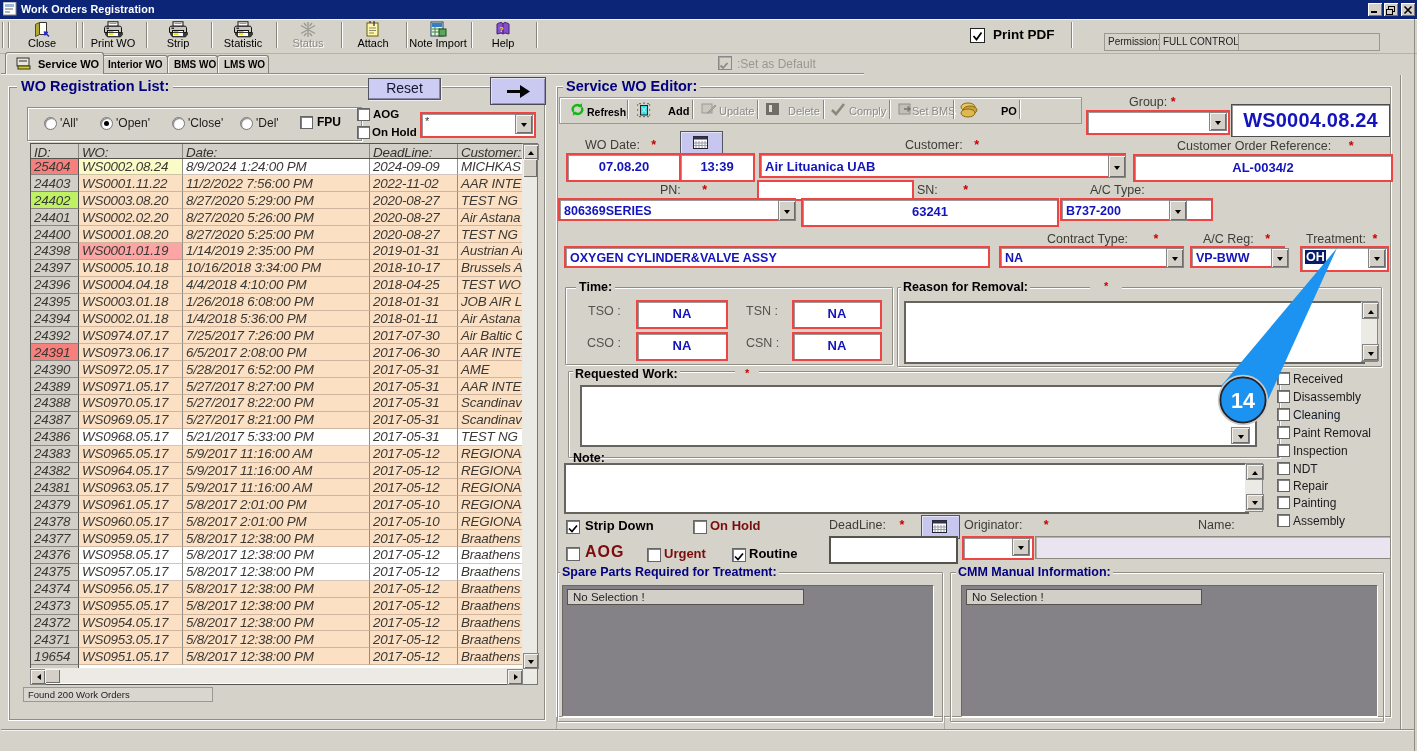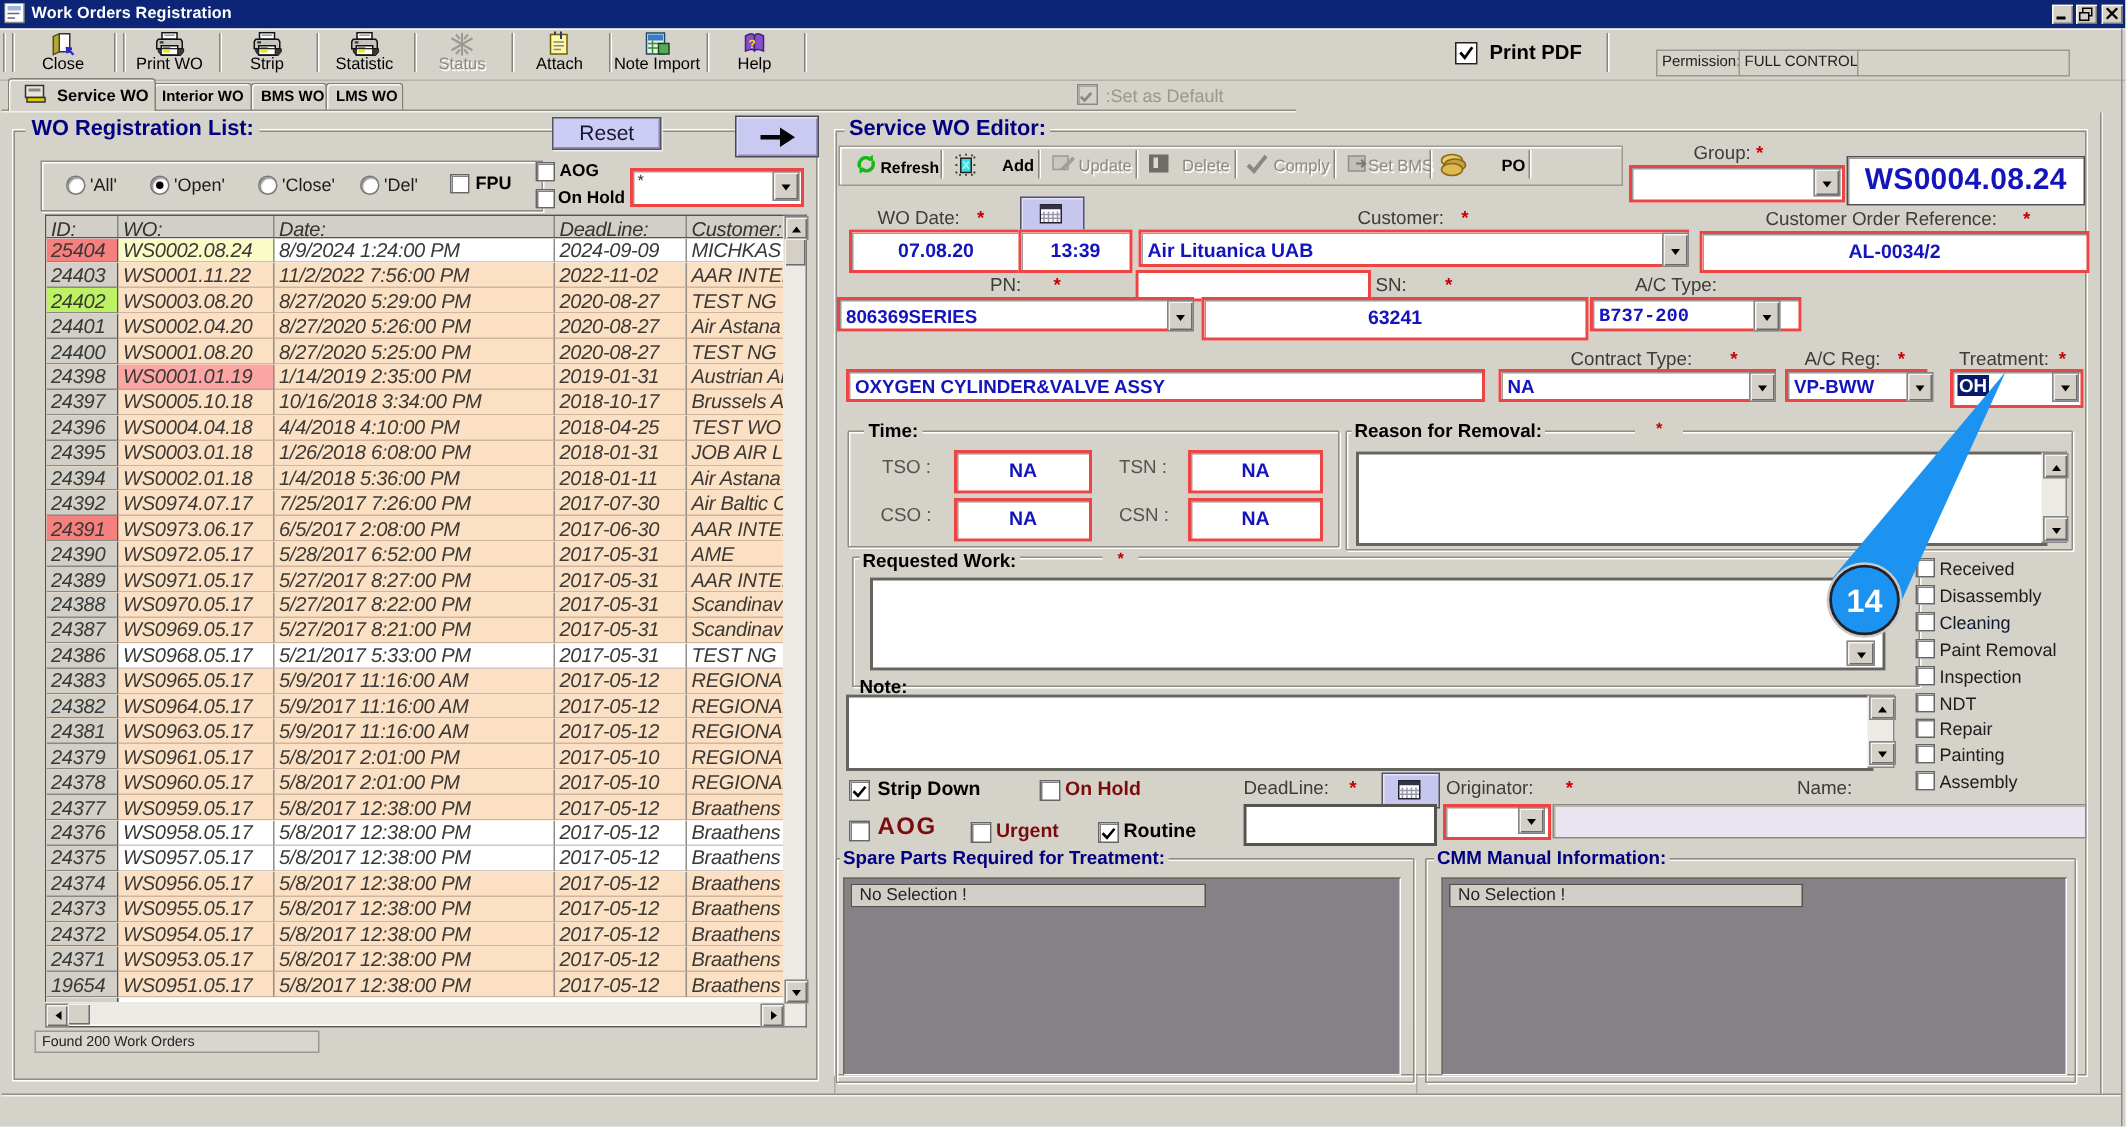--- a/index.html
+++ b/index.html
@@ -256,7 +256,7 @@
       </div>
 <div class="tr" style="background:#fbe0c4">
         <b class="c0" style="background:#d2cfc8">24401</b>
-        <b class="c1" style="background:#fbe0c4">WS0002.04.20</b>
+        <b class="c1" style="background:#fbe0c4">WS0002.02.20</b>
         <b class="c2">8/27/2020 5:26:00 PM</b>
         <b class="c3">2020-08-27</b>
         <b class="c4">Air Astana ,</b>

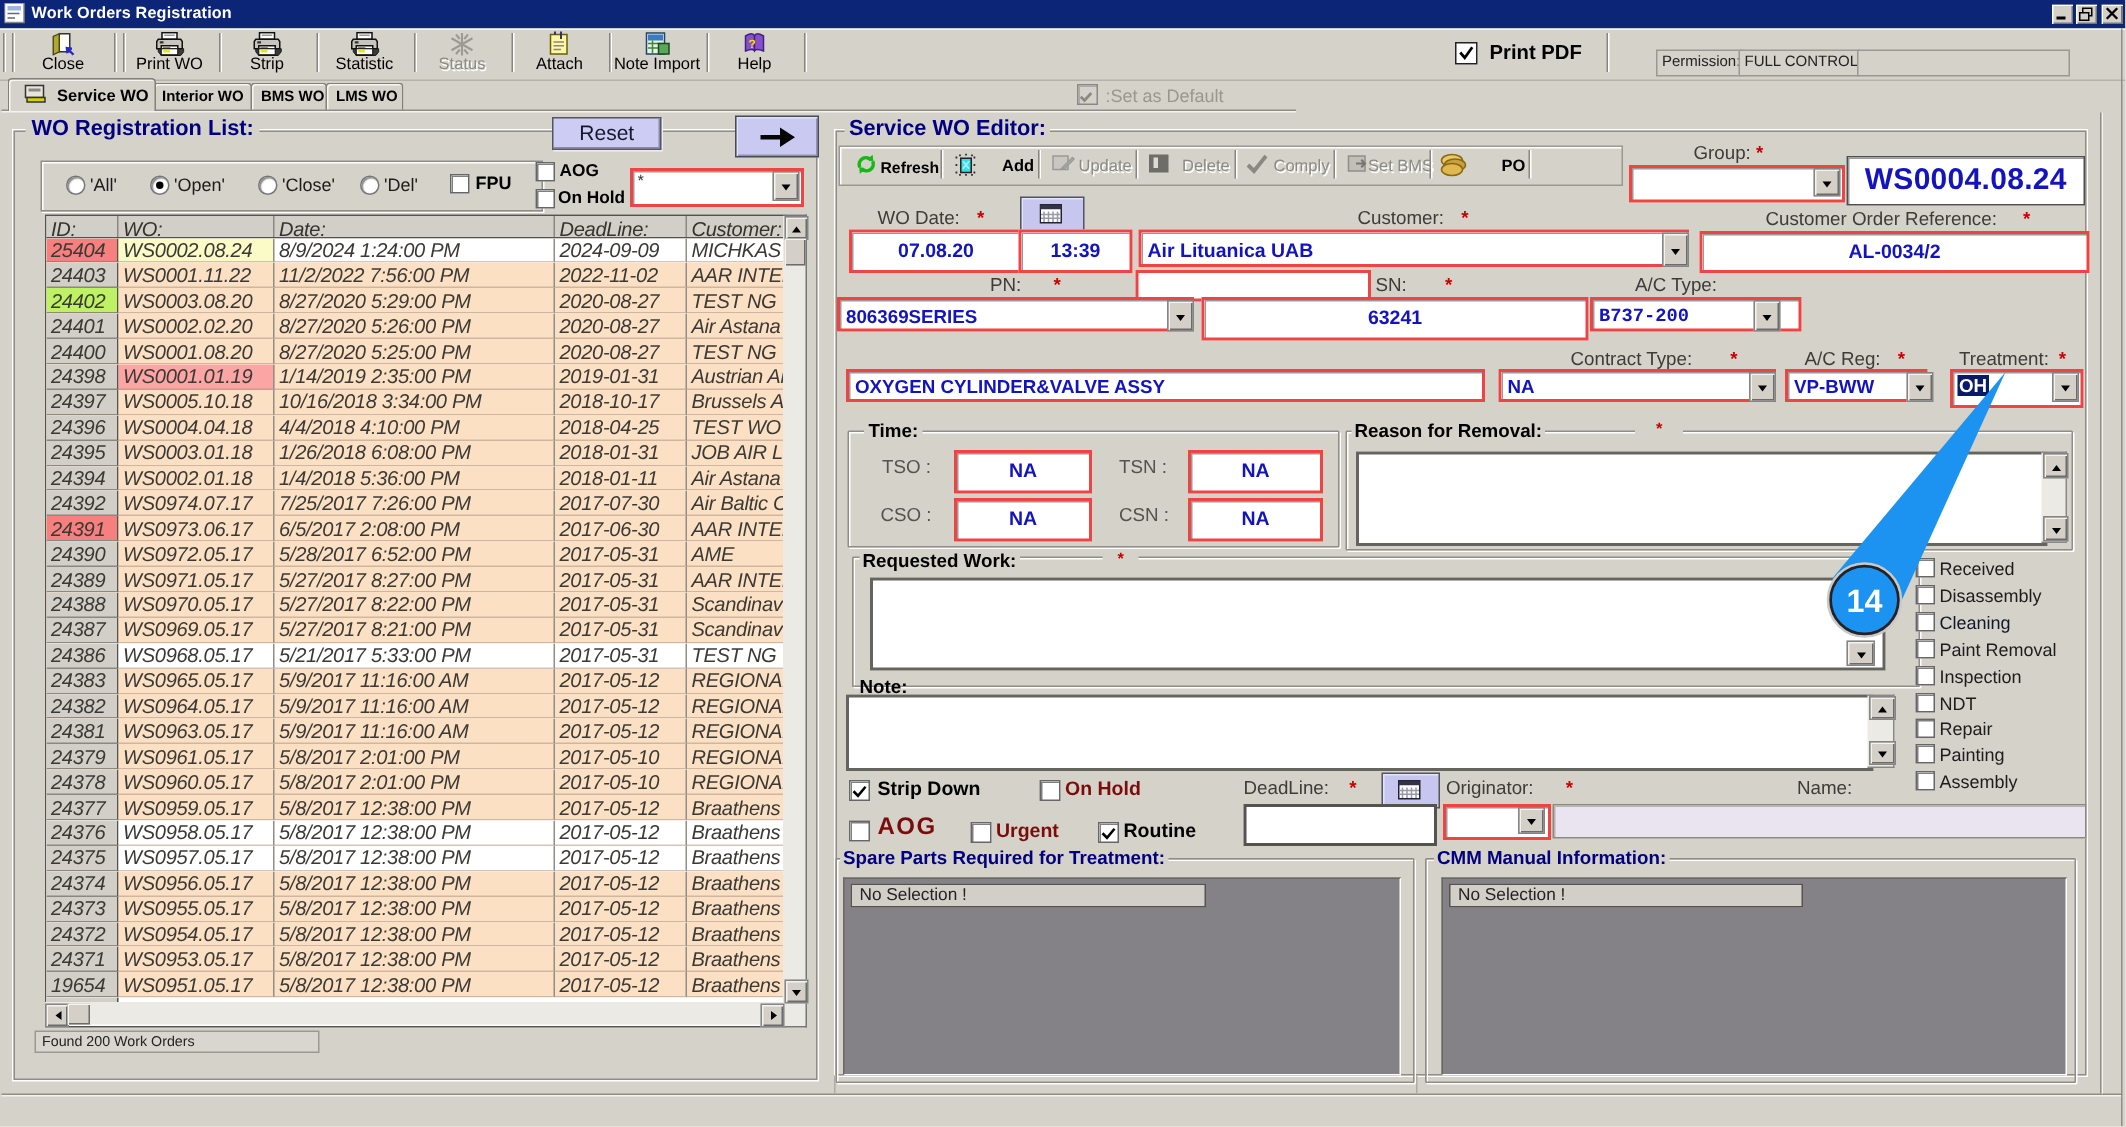--- a/index.html
+++ b/index.html
@@ -548,7 +548,7 @@
 <div class="fld bfield" style="left:558px;top:198px;width:238px;height:23px;line-height:22px;padding-left:4px;box-sizing:border-box;font-size:12.5px;">806369SERIES</div>
 <div class="dd" style="left:778px;top:200px;height:19px;"></div>
 <div class="fld bfield" style="left:801px;top:198px;width:254px;height:25px;text-align:center;line-height:24px;">63241</div>
-<div class="fld bfield" style="left:1060px;top:198px;width:141px;height:23px;line-height:22px;padding-left:4px;box-sizing:border-box;font-size:12.5px;font-family:Liberation Mono, monospace;">B737-200</div>
+<div class="fld bfield" style="left:1060px;top:198px;width:153px;height:23px;line-height:22px;padding-left:4px;box-sizing:border-box;font-size:12.5px;">B737-200</div>
 <div class="dd" style="left:1169px;top:200px;height:19px;"></div>
 
 <div class="abs" style="left:740px;top:232px;font-size:12.5px;color:#3c3c38;margin-top:20px;">Description: <span class="red" style="font-weight:bold;margin-left:26px;">*</span></div>

